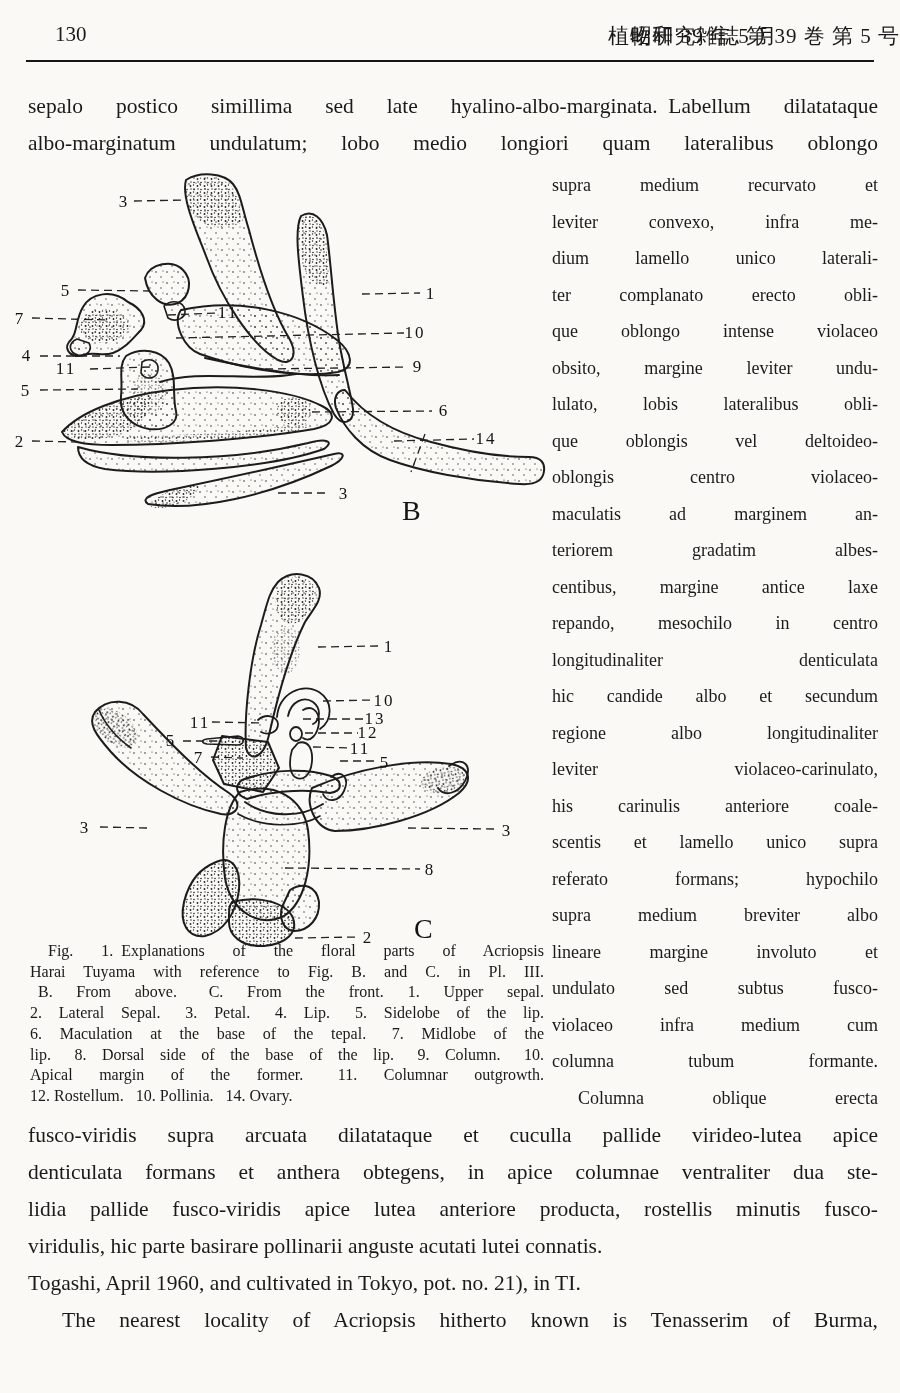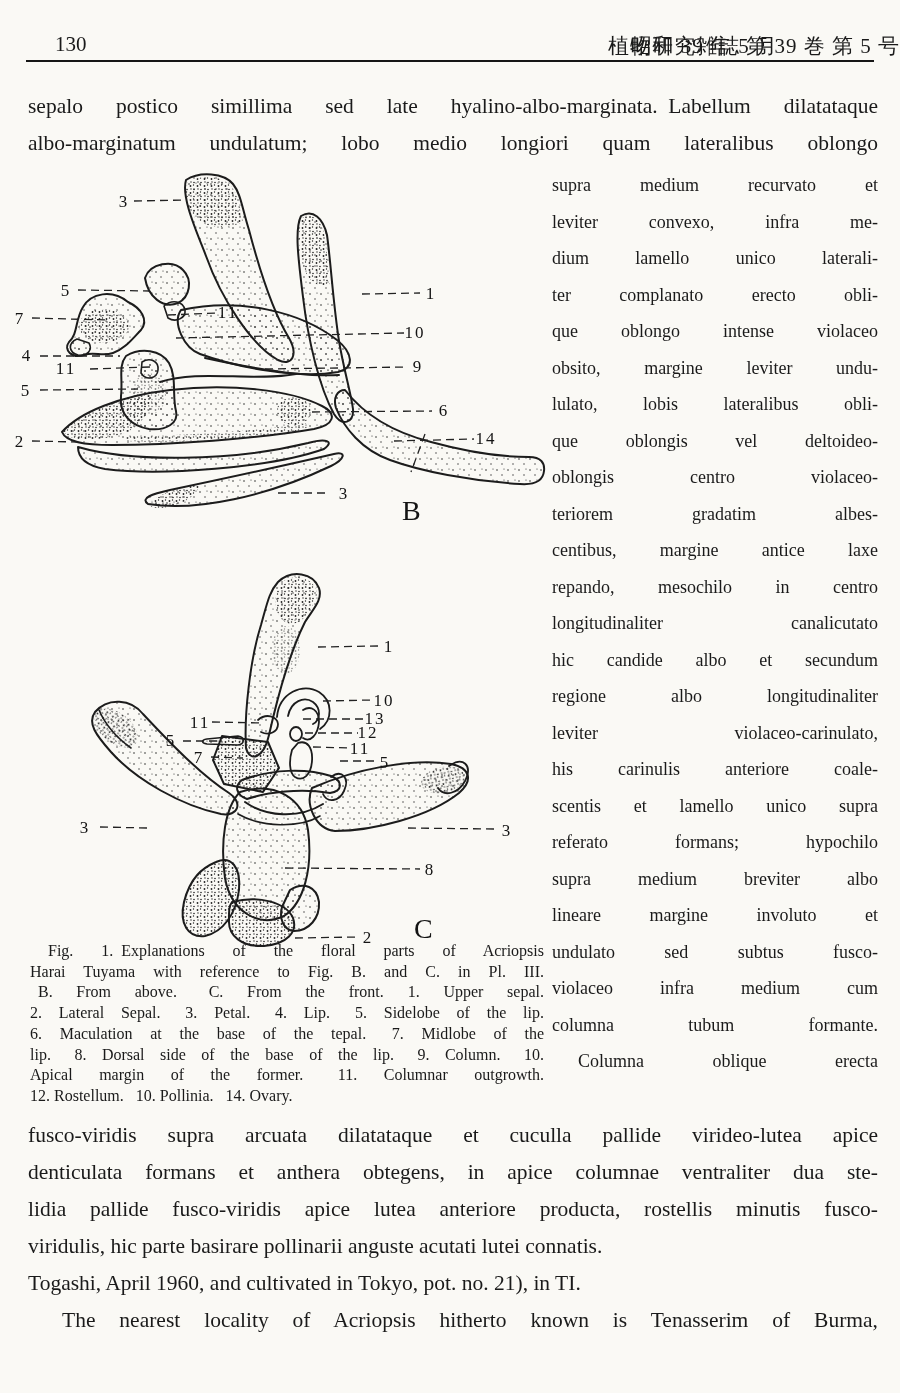--- a/index.html
+++ b/index.html
@@ -10,7 +10,7 @@
   }
   .abs{position:absolute;}
   
-  .header{top:32px;left:0;width:820px;height:34px;font-size:21px;}
+  .header{top:22px;left:0;width:820px;height:34px;font-size:21px;}
   .pagenum{left:55px;top:0;}
   .jtitle{left:0;width:900px;top:0;text-align:right;letter-spacing:1px;}
   .jdate{right:42px;top:0;letter-spacing:1px;}

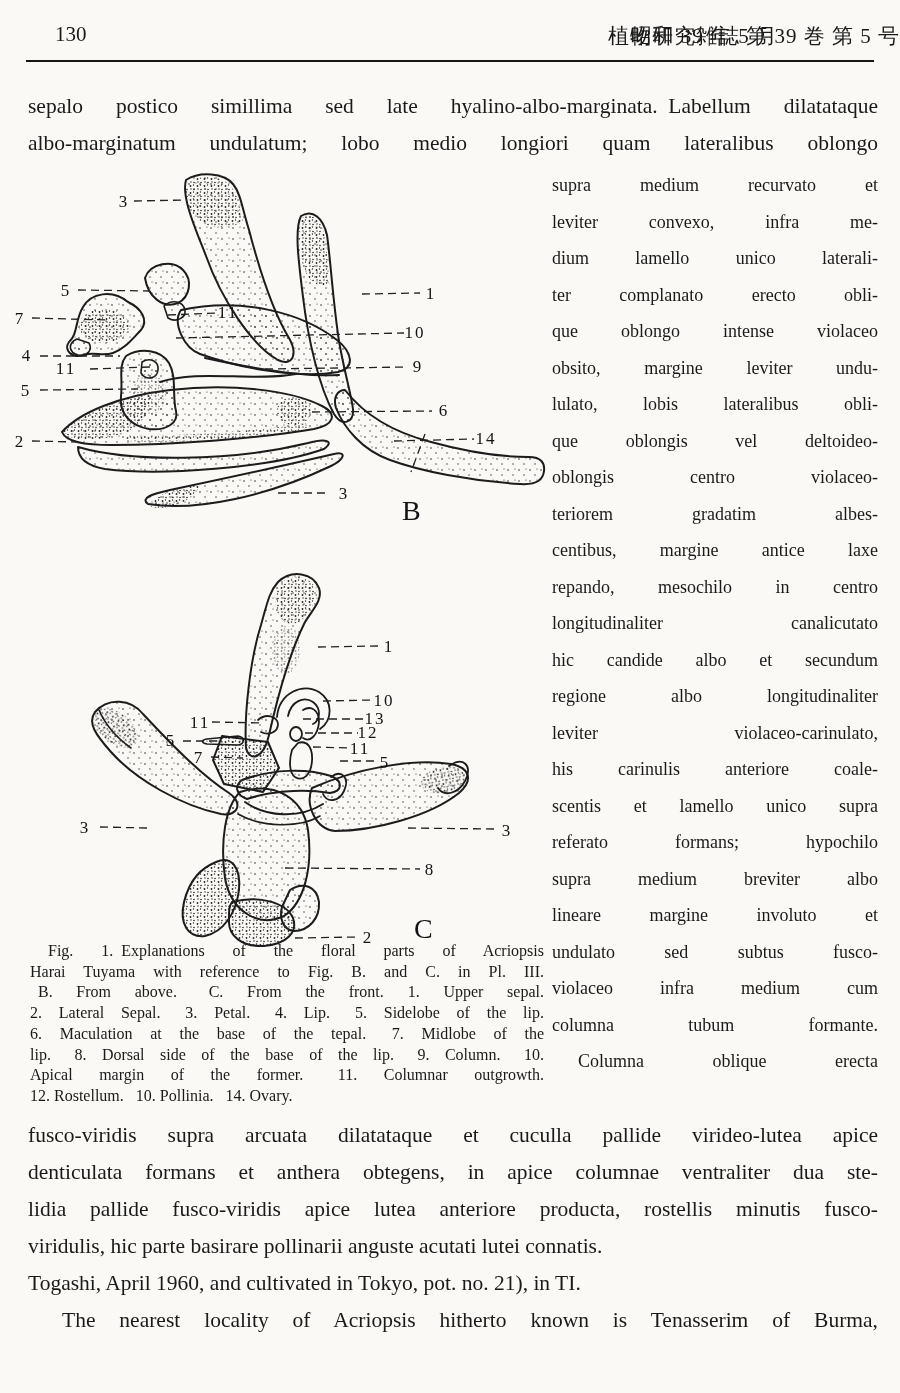--- a/index.html
+++ b/index.html
@@ -63,6 +63,7 @@
     <div class="jline">lulato, lobis lateralibus obli-</div>
     <div class="jline">que oblongis vel deltoideo-</div>
     <div class="jline">oblongis centro violaceo-</div>
+    <div class="jline">maculatis ad marginem an-</div>
     <div class="jline">teriorem gradatim albes-</div>
     <div class="jline">centibus, margine antice laxe</div>
     <div class="jline">repando, mesochilo in centro</div>

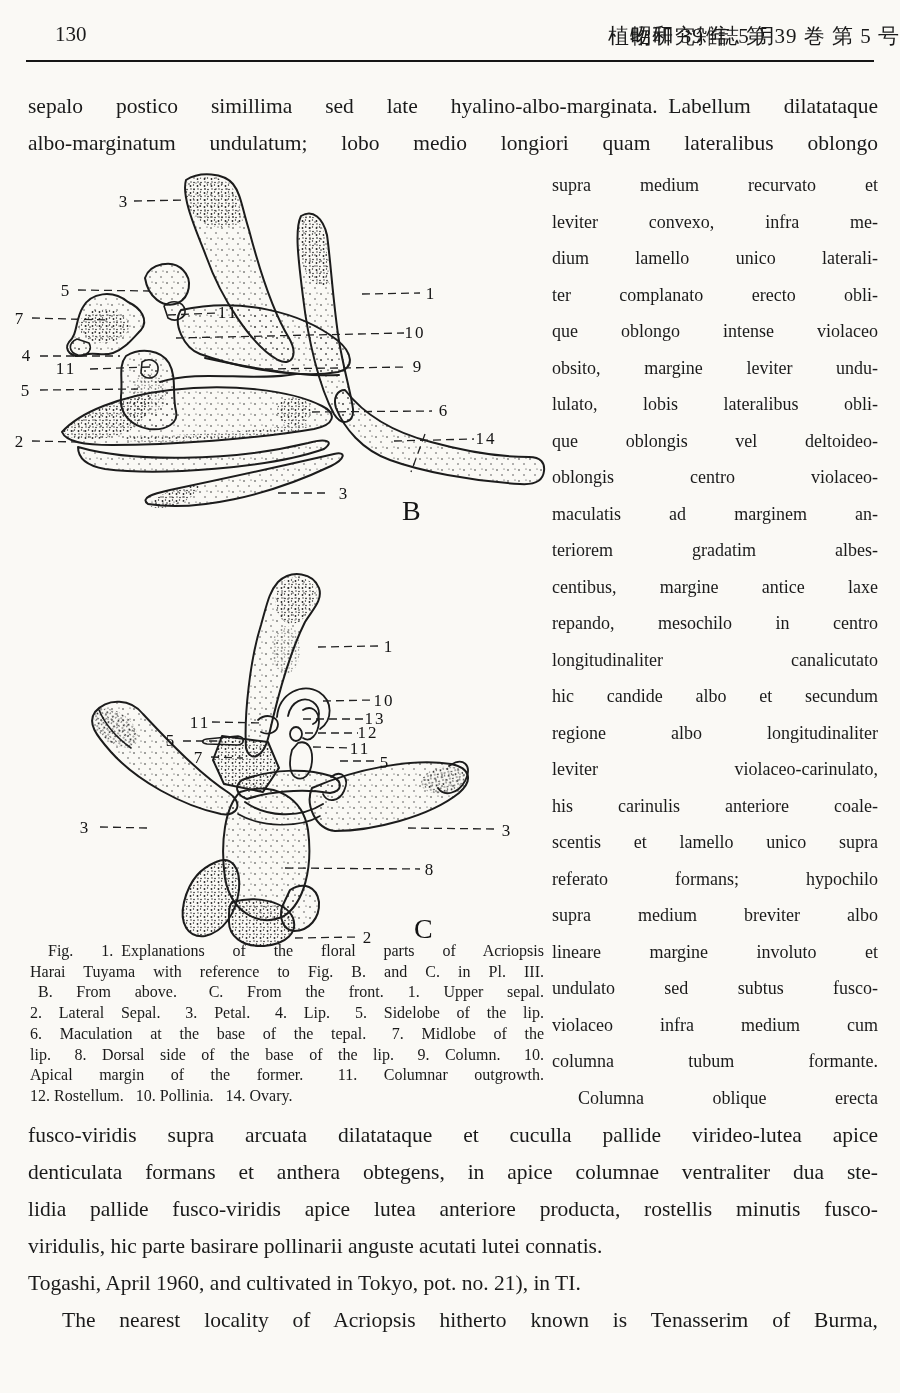--- a/index.html
+++ b/index.html
@@ -67,7 +67,7 @@
     <div class="jline">teriorem gradatim albes-</div>
     <div class="jline">centibus, margine antice laxe</div>
     <div class="jline">repando, mesochilo in centro</div>
-    <div class="jline">longitudinaliter canalicutato</div>
+    <div class="jline">longitudinaliter denticulata</div>
     <div class="jline">hic candide albo et secundum</div>
     <div class="jline">regione albo longitudinaliter</div>
     <div class="jline">leviter violaceo-carinulato,</div>

